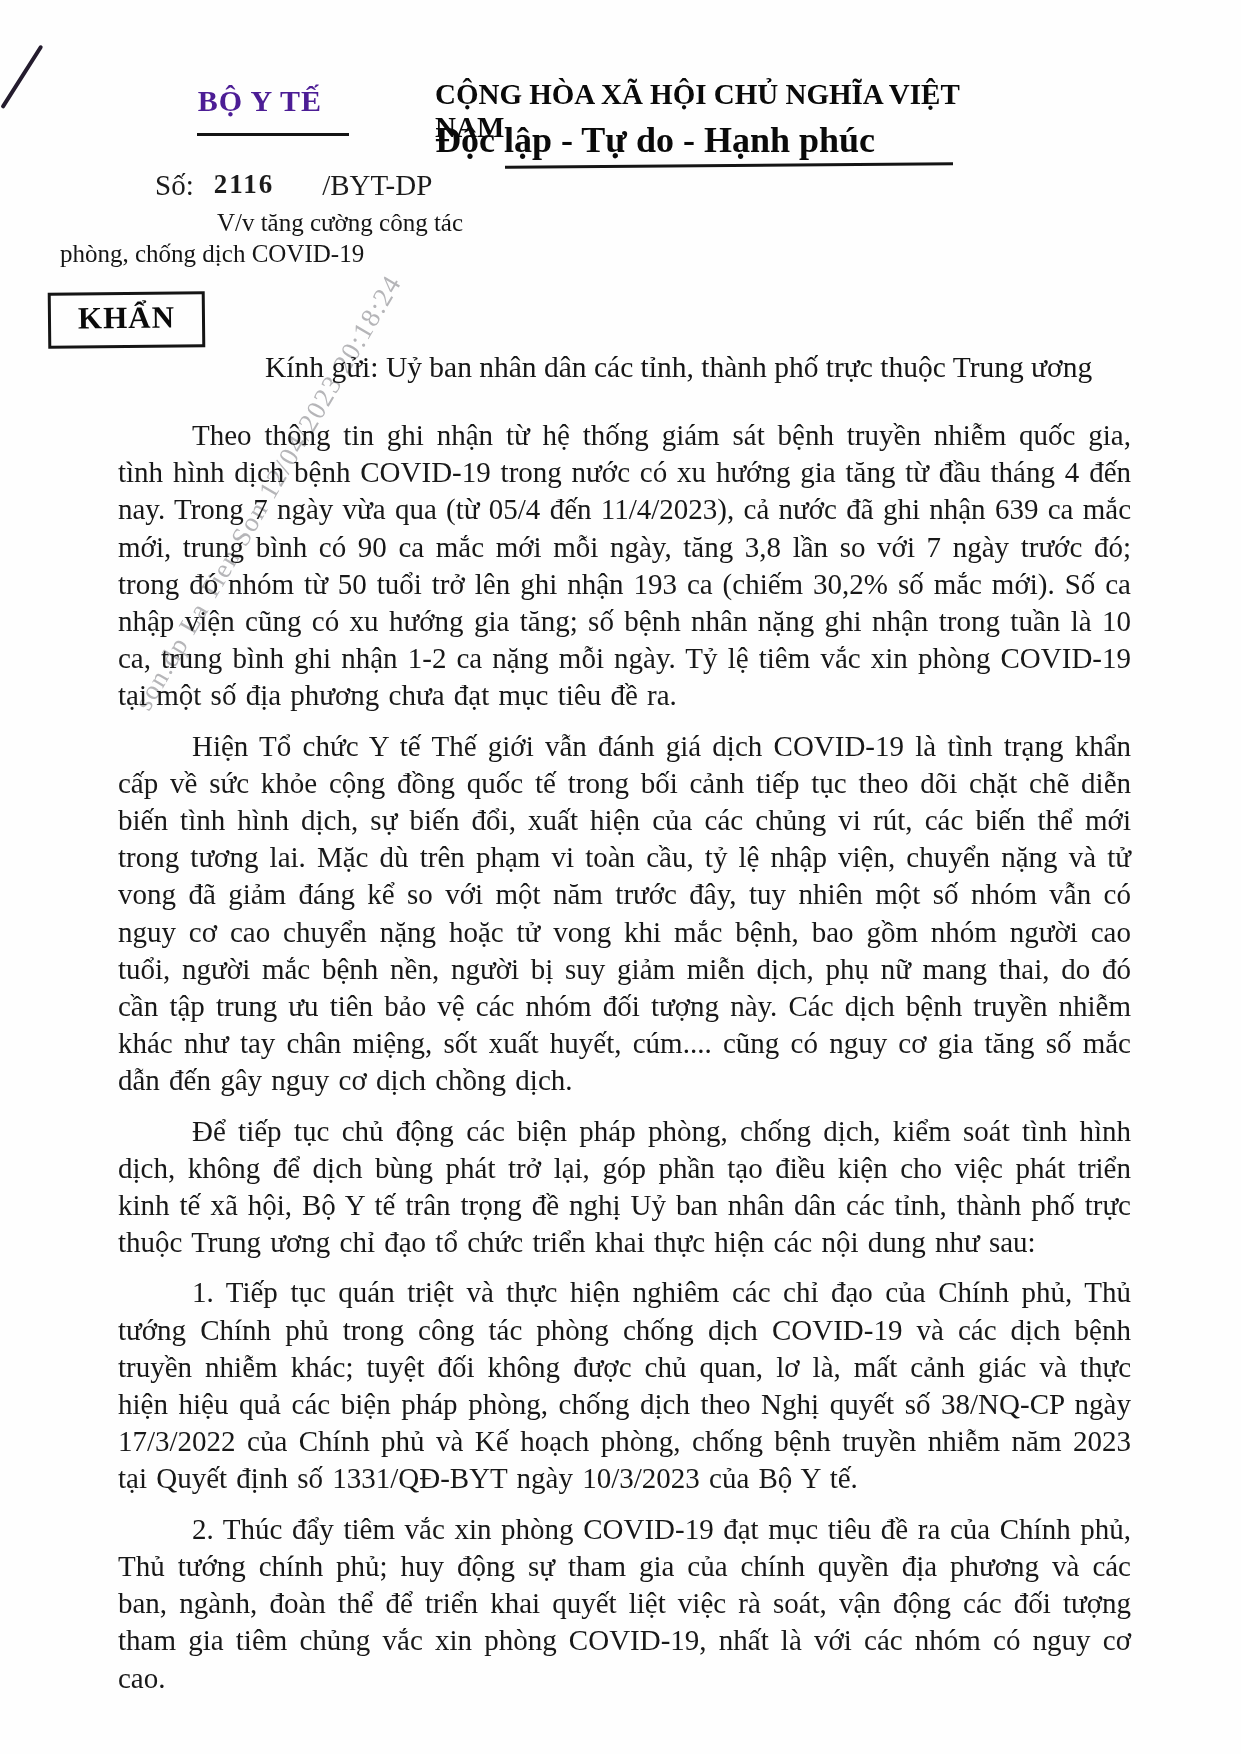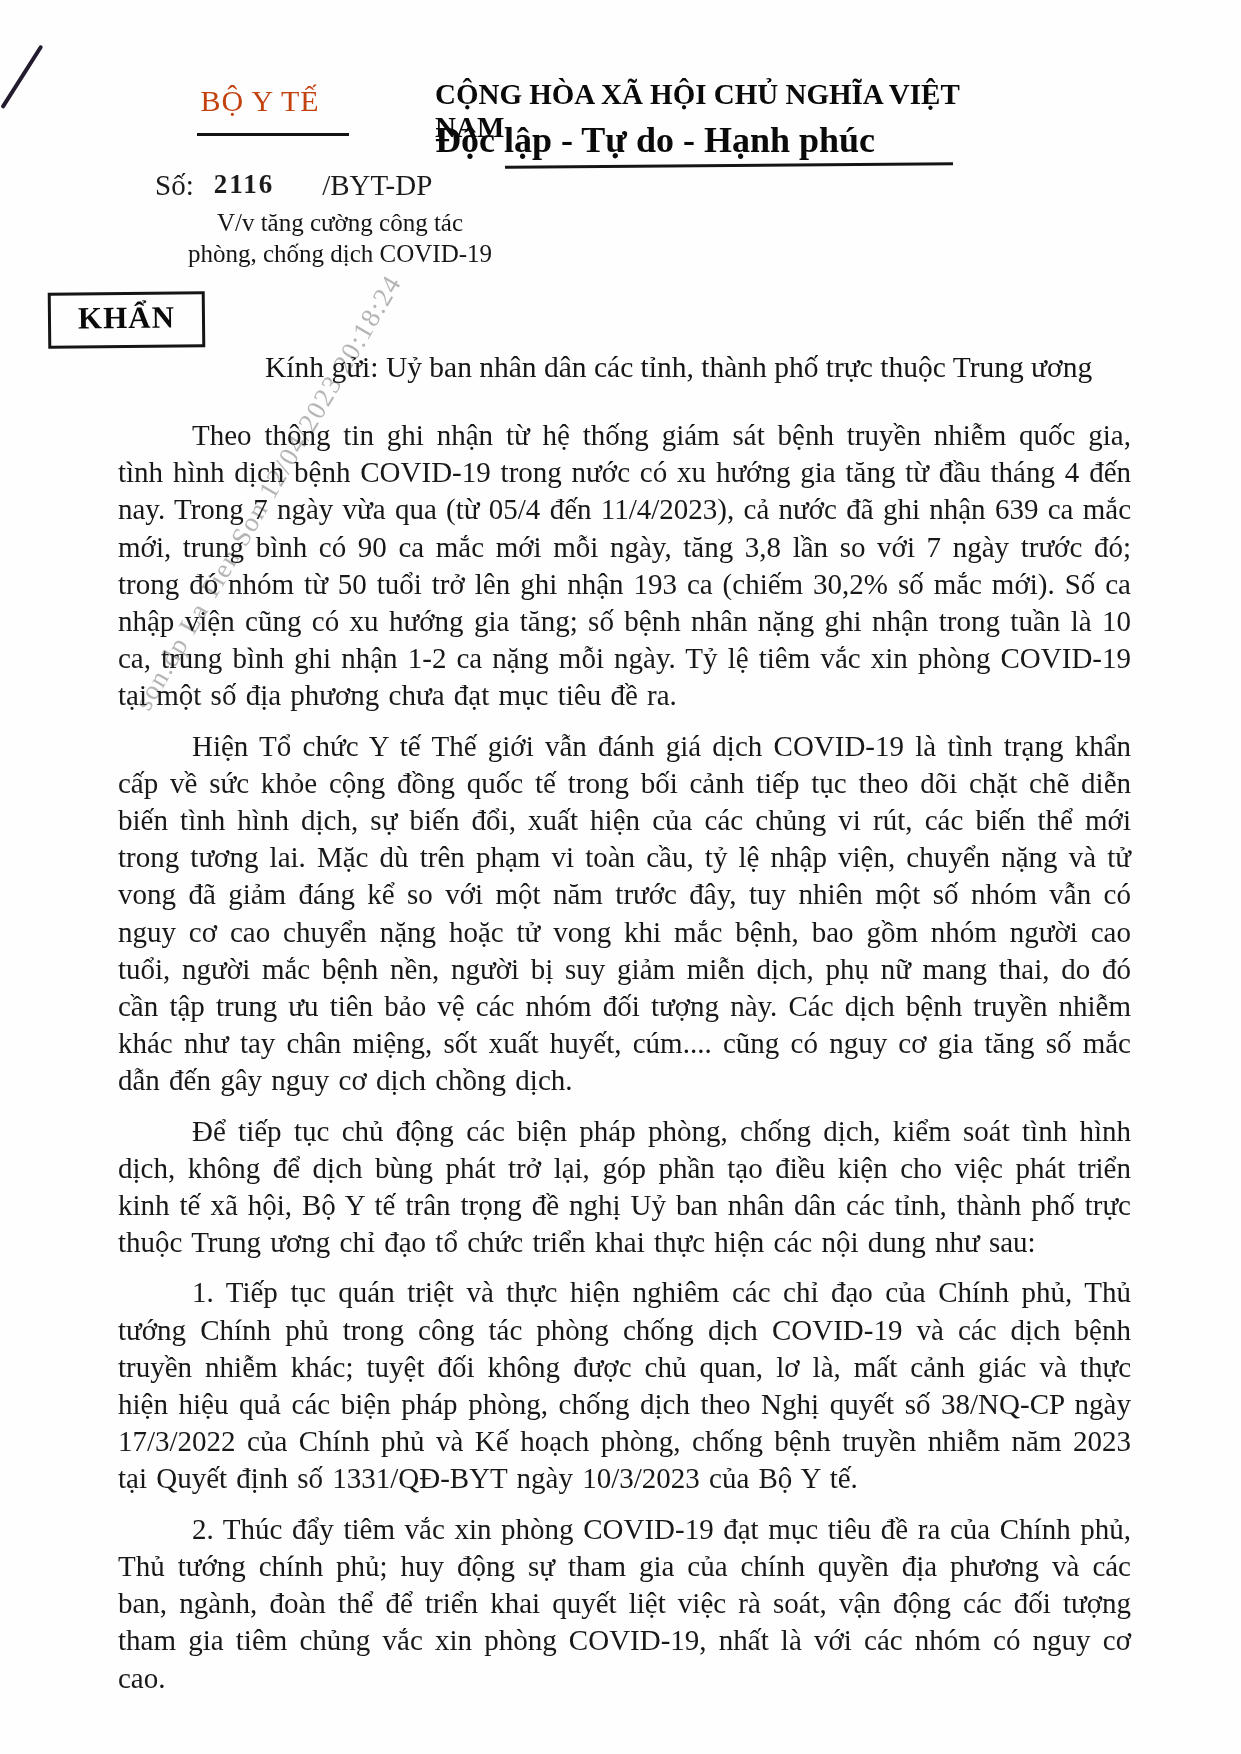--- a/index.html
+++ b/index.html
@@ -34,7 +34,7 @@
   .hdr{position:absolute;z-index:2;}
   .org-name{
     left:40px;top:84px;width:440px;
-    text-align:center;font-weight:normal;font-size:30px;letter-spacing:1px;color:#c2410c;
+    text-align:center;font-weight:bold;font-size:30px;letter-spacing:1px;color:#4c1d95;
   }
   .org-underline{
     left:197px;top:133px;width:152px;height:3px;background:#141414;

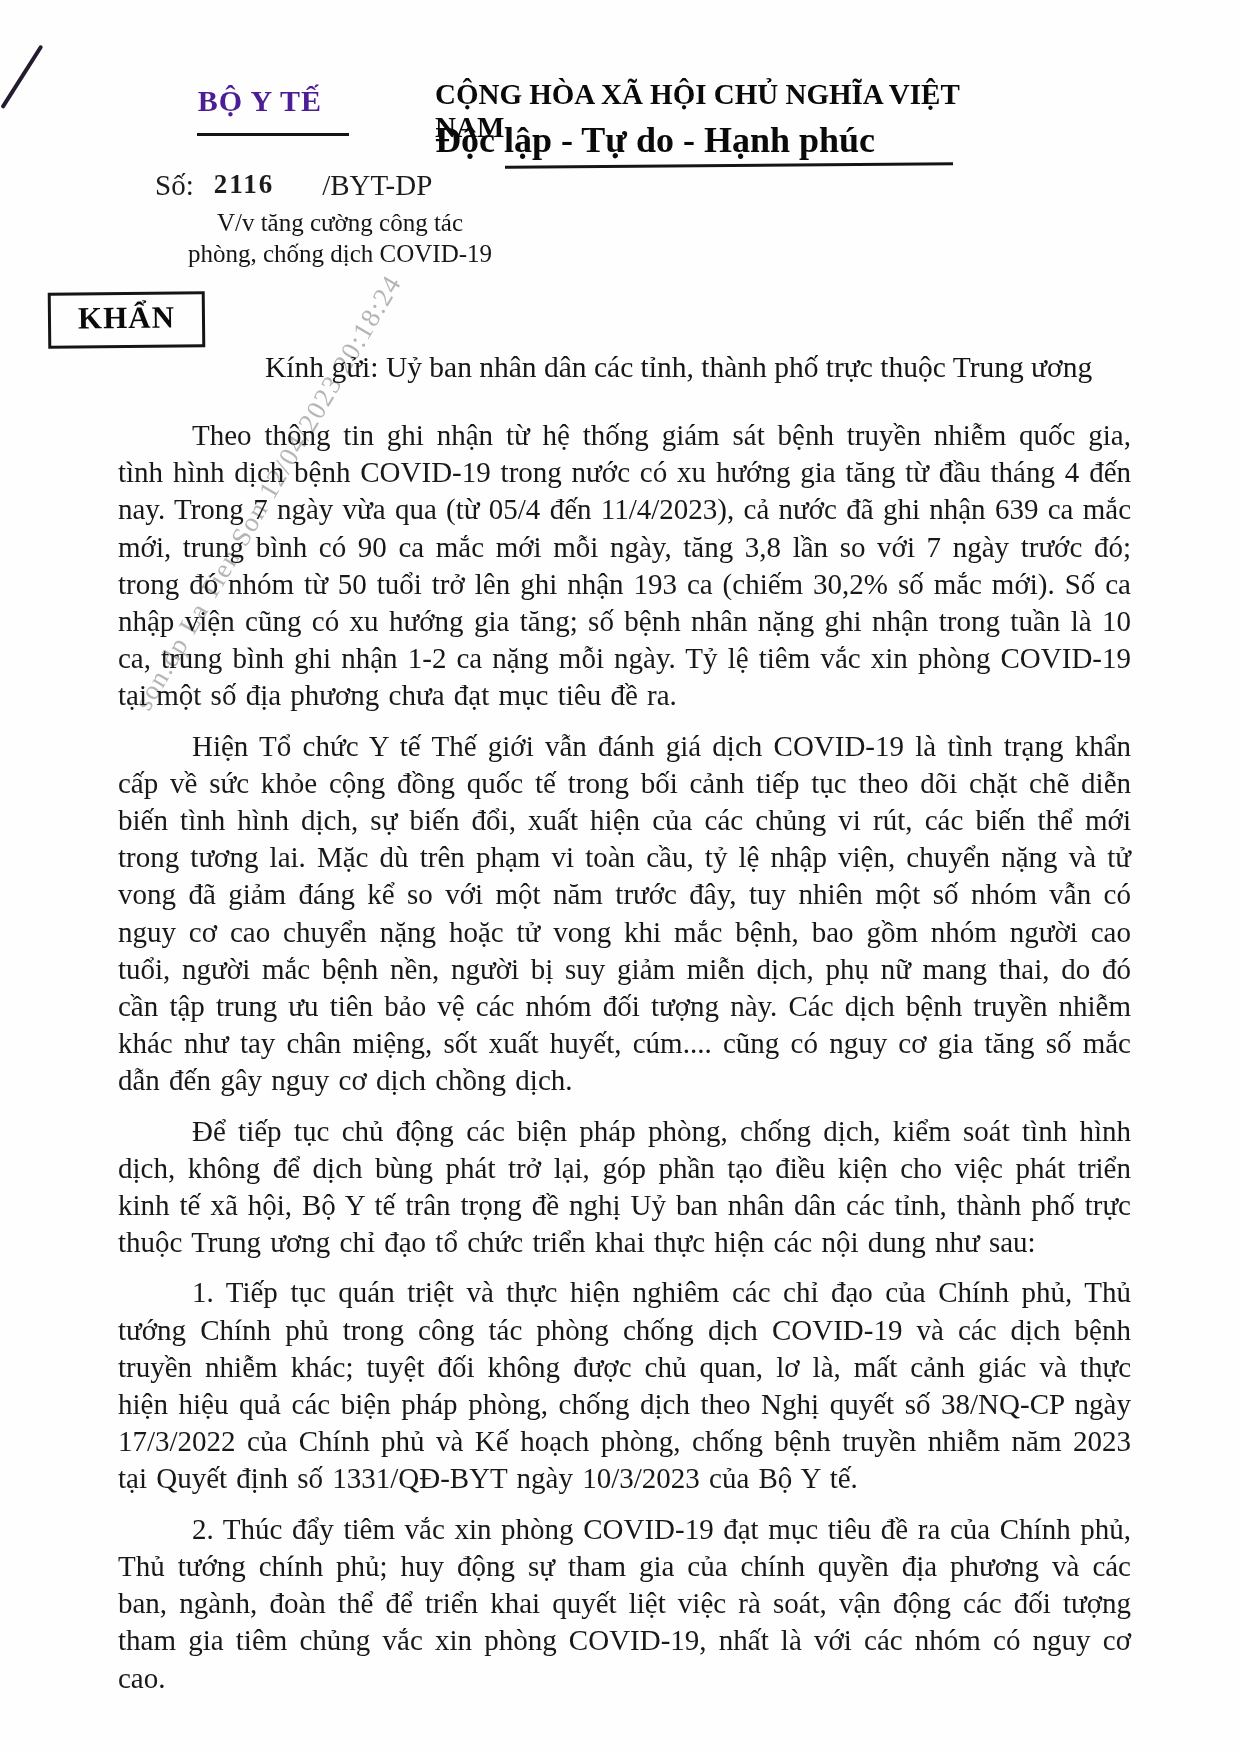--- a/index.html
+++ b/index.html
@@ -51,7 +51,7 @@
     left:60px;top:209px;width:560px;text-align:center;font-size:25px;color:#161616;
   }
   .subject-2{
-    left:60px;top:240px;width:560px;text-align:center;font-size:25px;color:#161616;
+    left:60px;top:240px;width:560px;font-size:25px;color:#161616;
   }
   .urgency-box{
     left:48px;top:292px;

